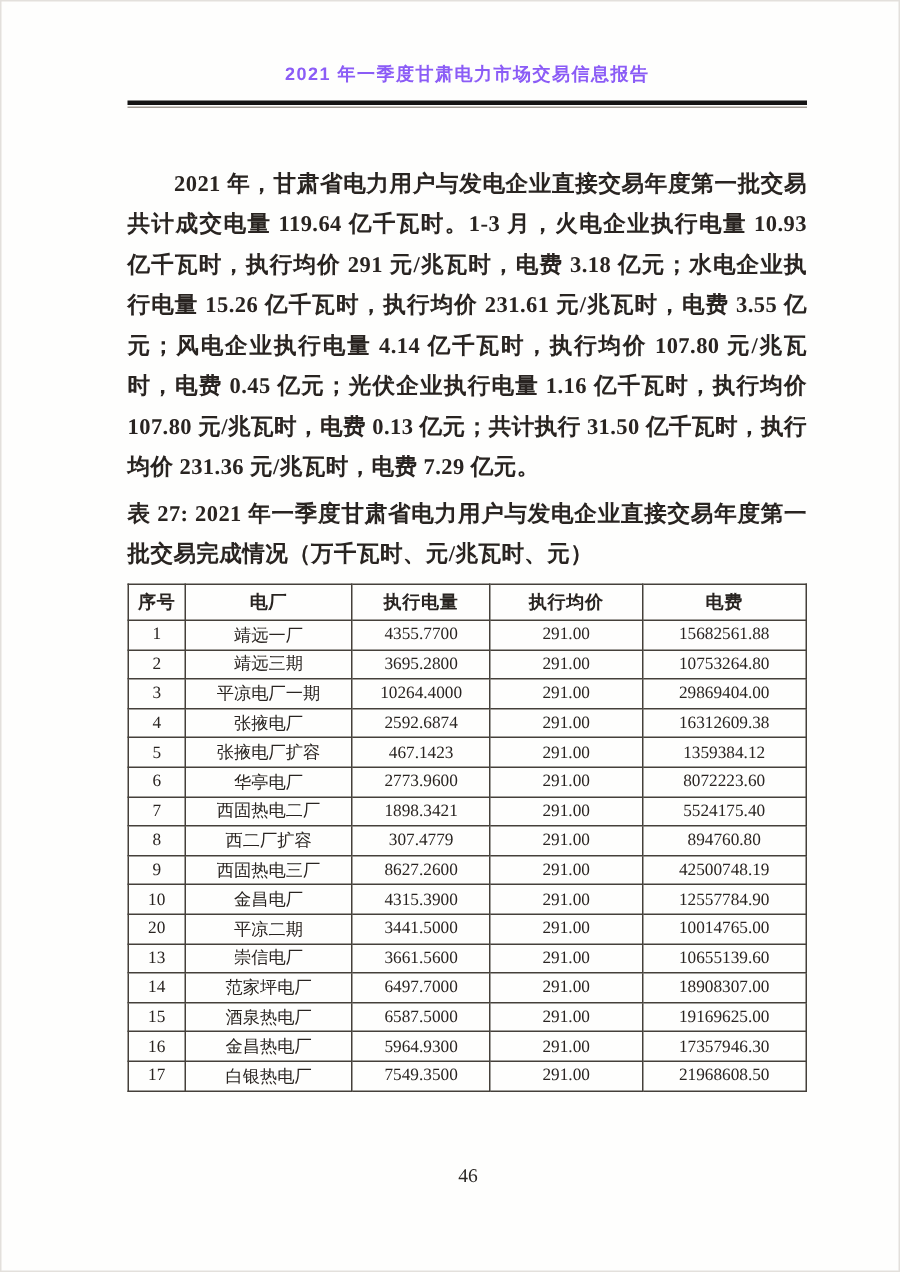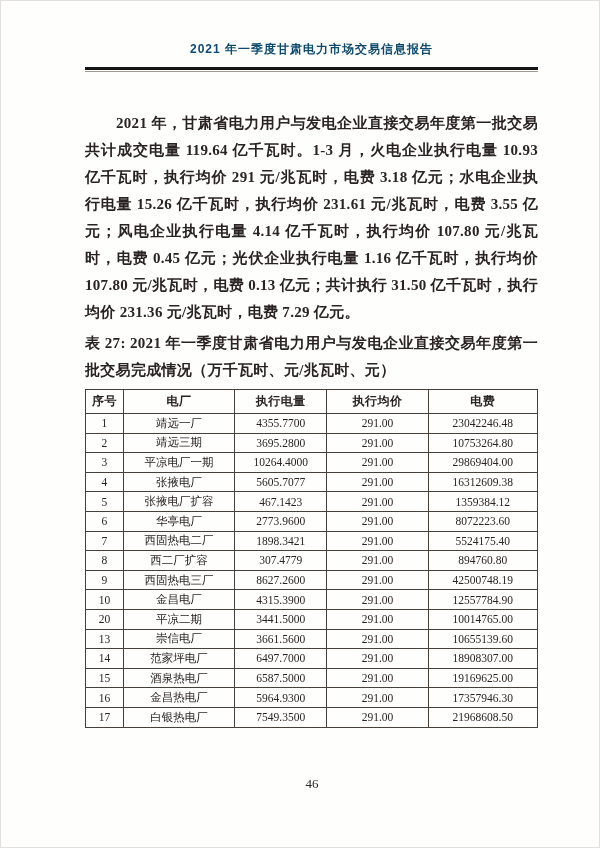--- a/index.html
+++ b/index.html
@@ -34,7 +34,7 @@
     font-weight:bold;
     font-size:12px;
     letter-spacing:1px;
-    color:#0c4a6e;
+    color:#8b5cf6;
     margin:0 0 9px 0;
   }
   .rule-thick{height:3px;background:var(--rule-black);}

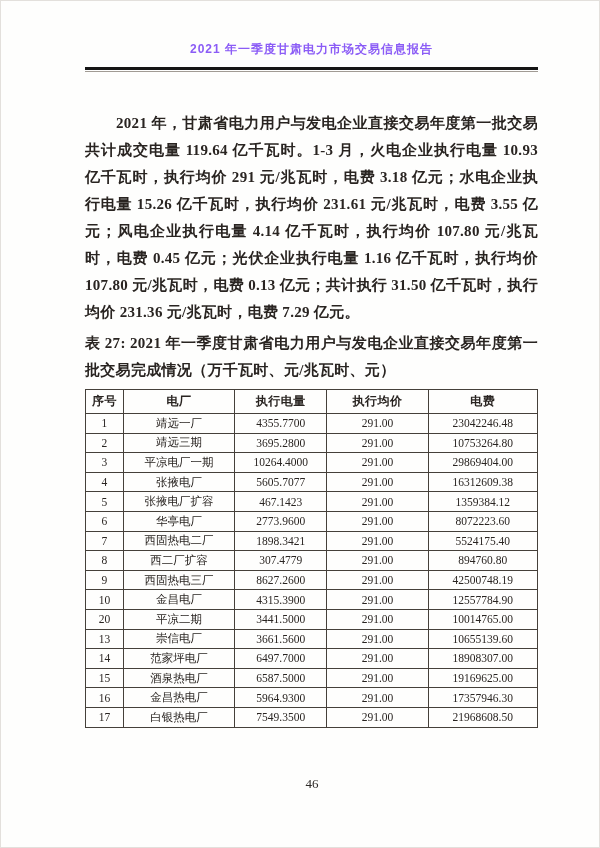--- a/index.html
+++ b/index.html
@@ -132,7 +132,7 @@
             <td>靖远一厂</td>
             <td>4355.7700</td>
             <td>291.00</td>
-            <td>23042246.48</td>
+            <td>15682561.88</td>
           </tr>
           <tr>
             <td>2</td>

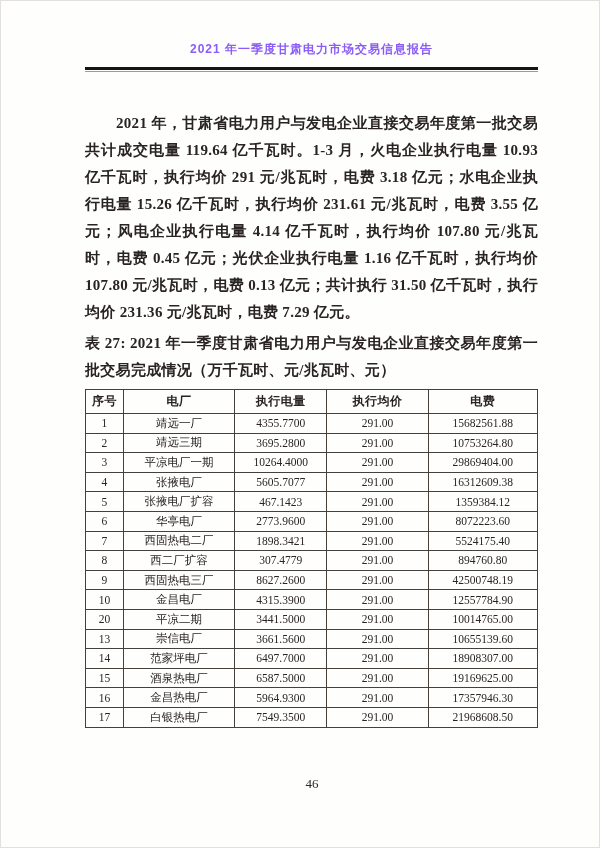--- a/index.html
+++ b/index.html
@@ -151,7 +151,7 @@
           <tr>
             <td>4</td>
             <td>张掖电厂</td>
-            <td>5605.7077</td>
+            <td>2592.6874</td>
             <td>291.00</td>
             <td>16312609.38</td>
           </tr>

